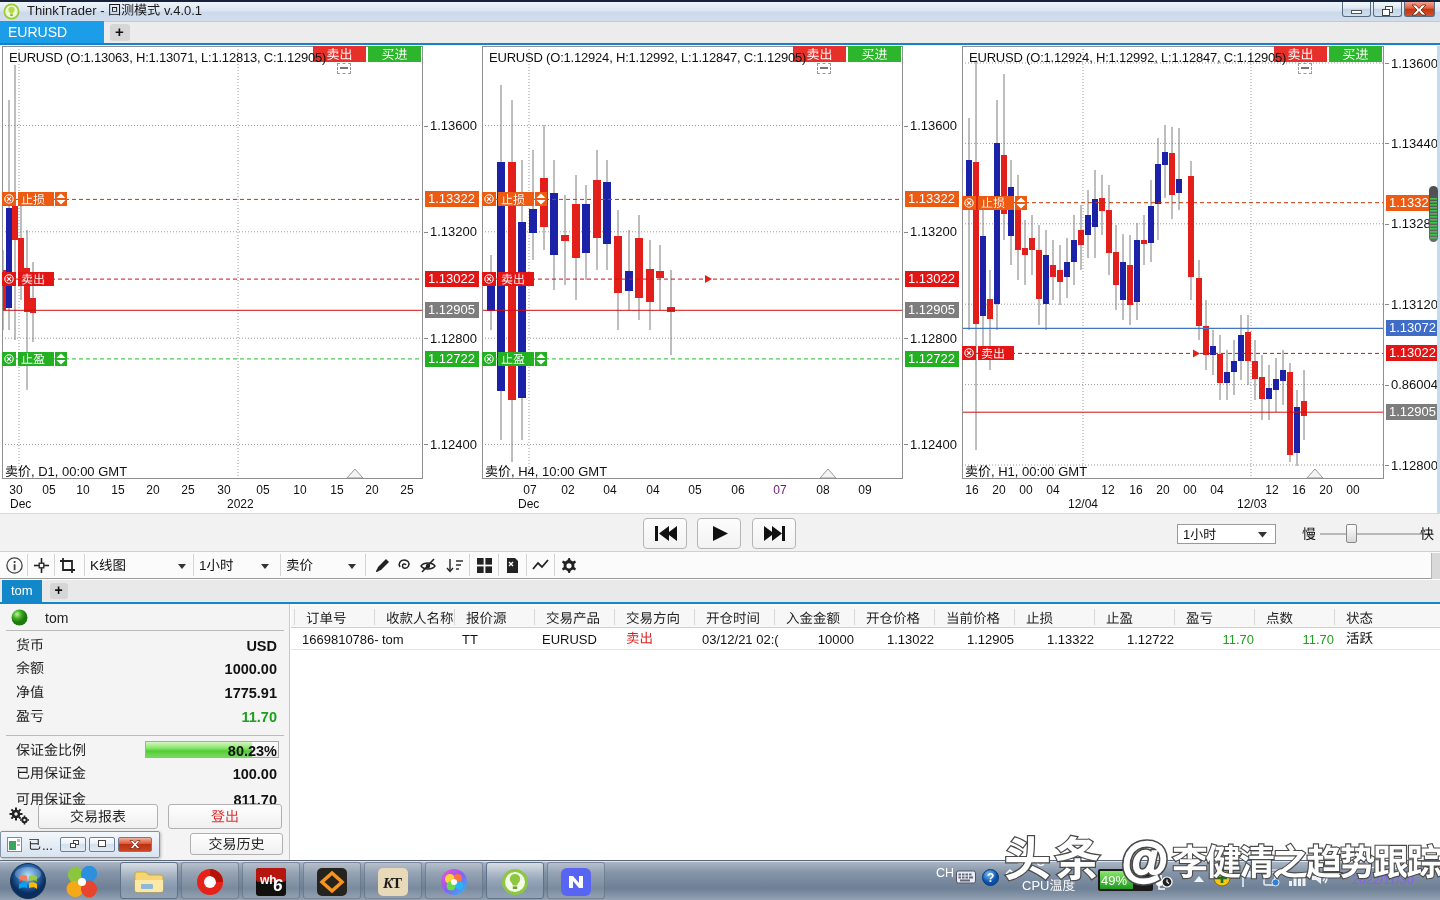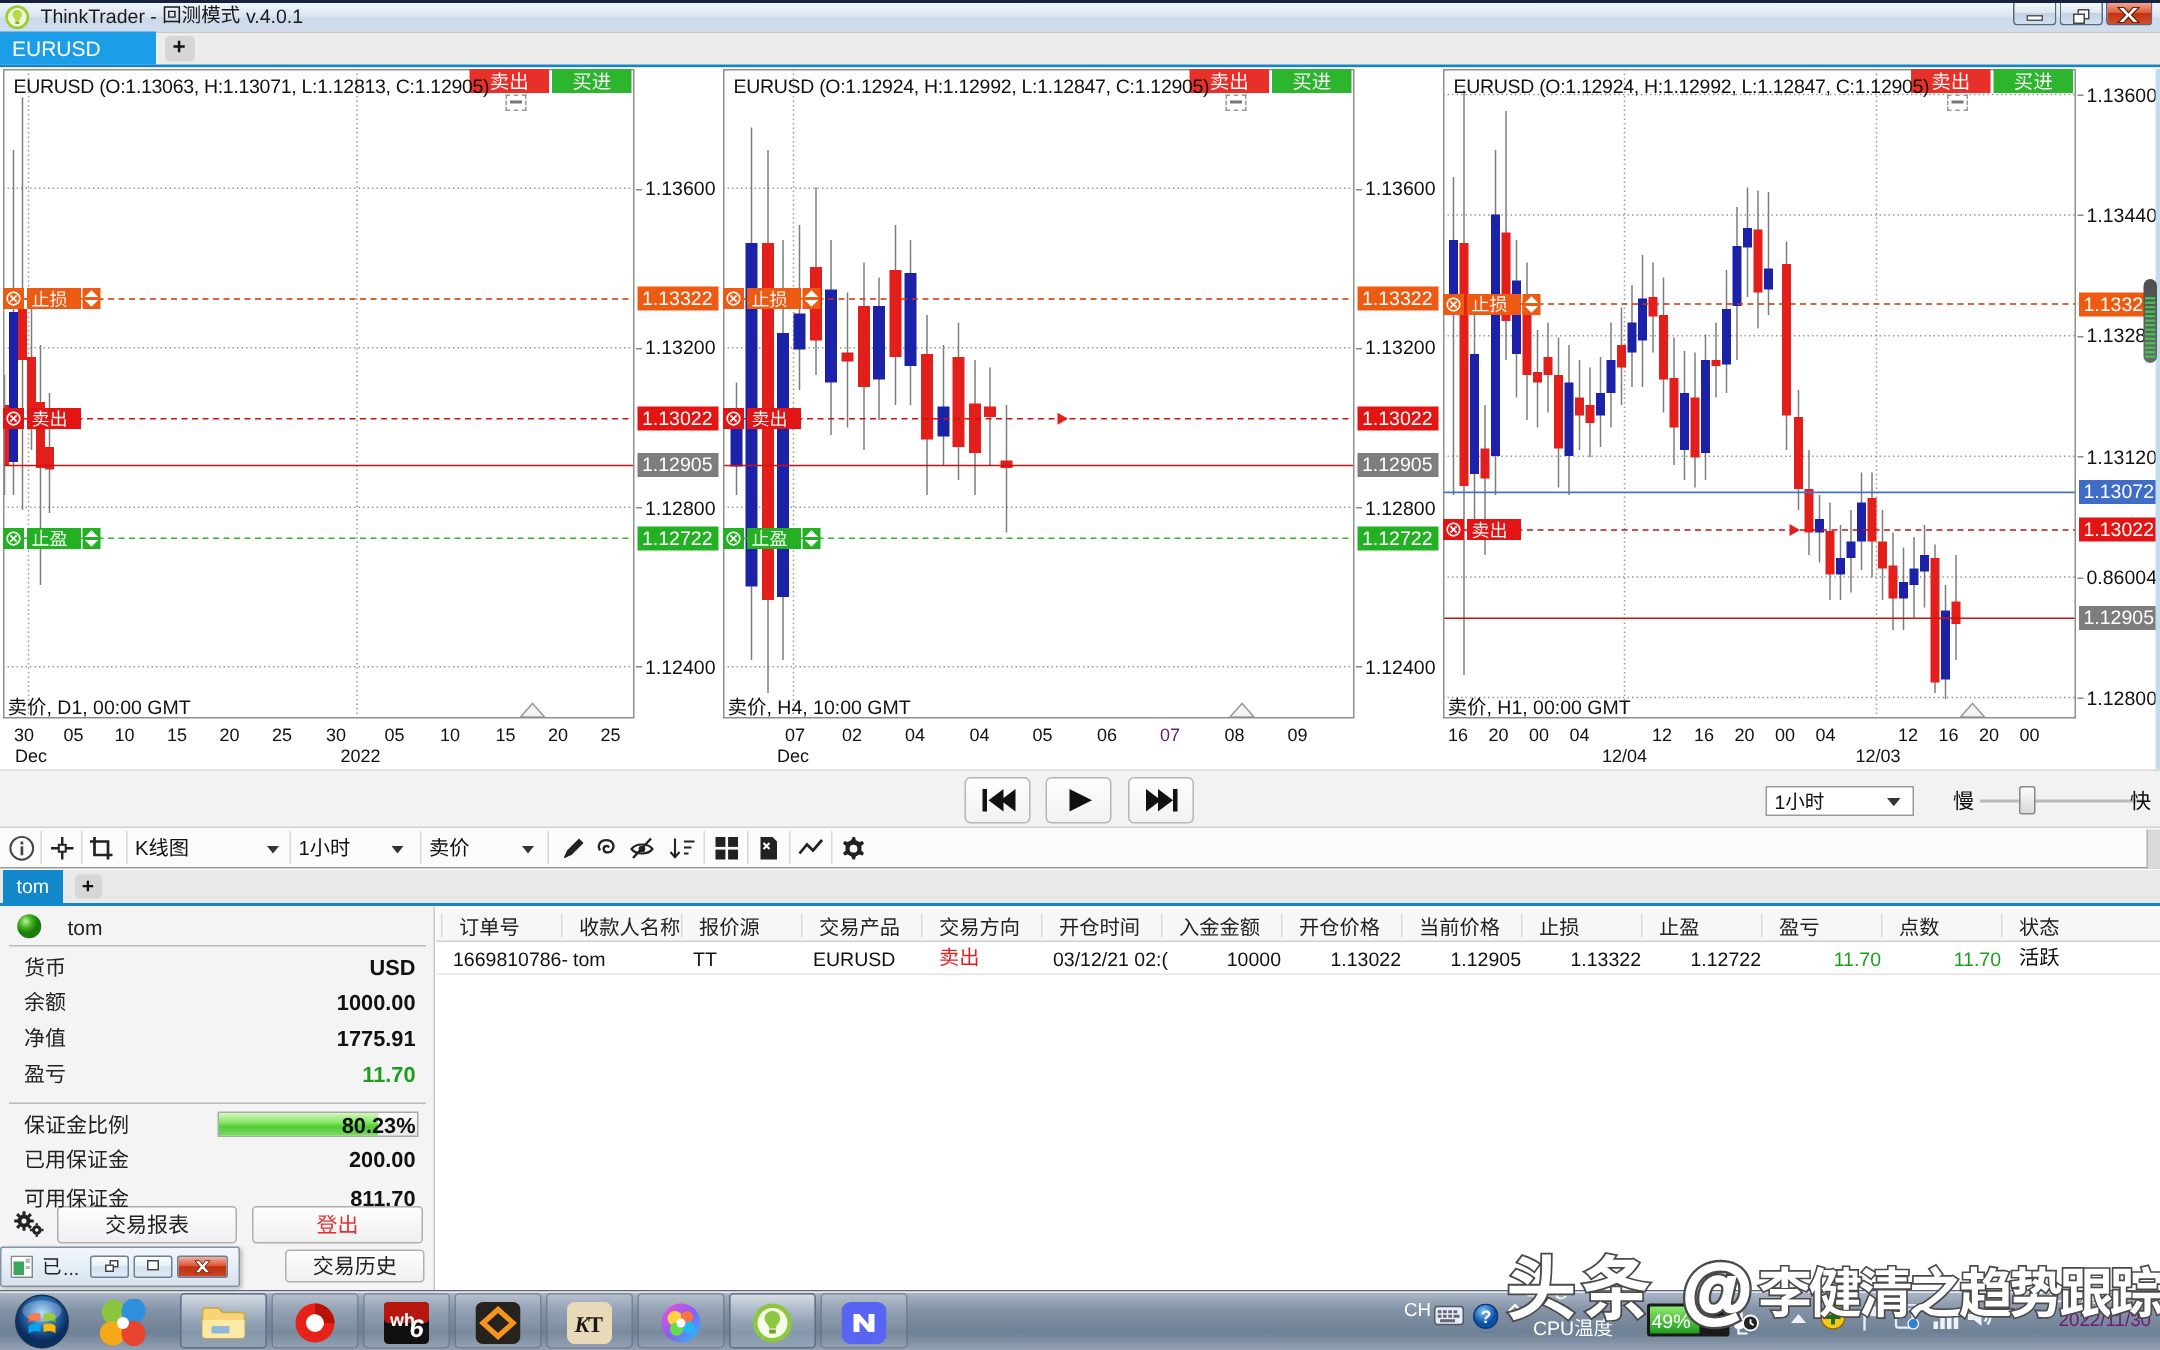--- a/index.html
+++ b/index.html
@@ -537,7 +537,7 @@
 <div class="abs" style="left:145px;top:741px;width:134px;height:17px;background:linear-gradient(#fdfdfd,#e9e9e9);border:1px solid #aaa"></div>
 <div class="abs" style="left:146px;top:742px;width:106px;height:15px;background:linear-gradient(#d6f5c2,#8ae86a 40%,#52cc38 60%,#7ada5e)"></div>
 <div class="abs" style="left:0;top:743px;width:277px;font-size:14.5px;font-weight:bold;color:#111;text-align:right">80.23%</div>
-<div class="abs" style="left:0;top:766px;width:277px;font-size:14.5px;font-weight:bold;color:#111;text-align:right">200.00</div>
+<div class="abs" style="left:0;top:766px;width:277px;font-size:14.5px;font-weight:bold;color:#111;text-align:right">100.00</div>
 <div class="abs" style="left:0;top:792px;width:277px;font-size:14.5px;font-weight:bold;color:#111;text-align:right">811.70</div>
 <svg class="abs" style="left:8px;top:806px" width="22" height="20">
     <g fill="#222">

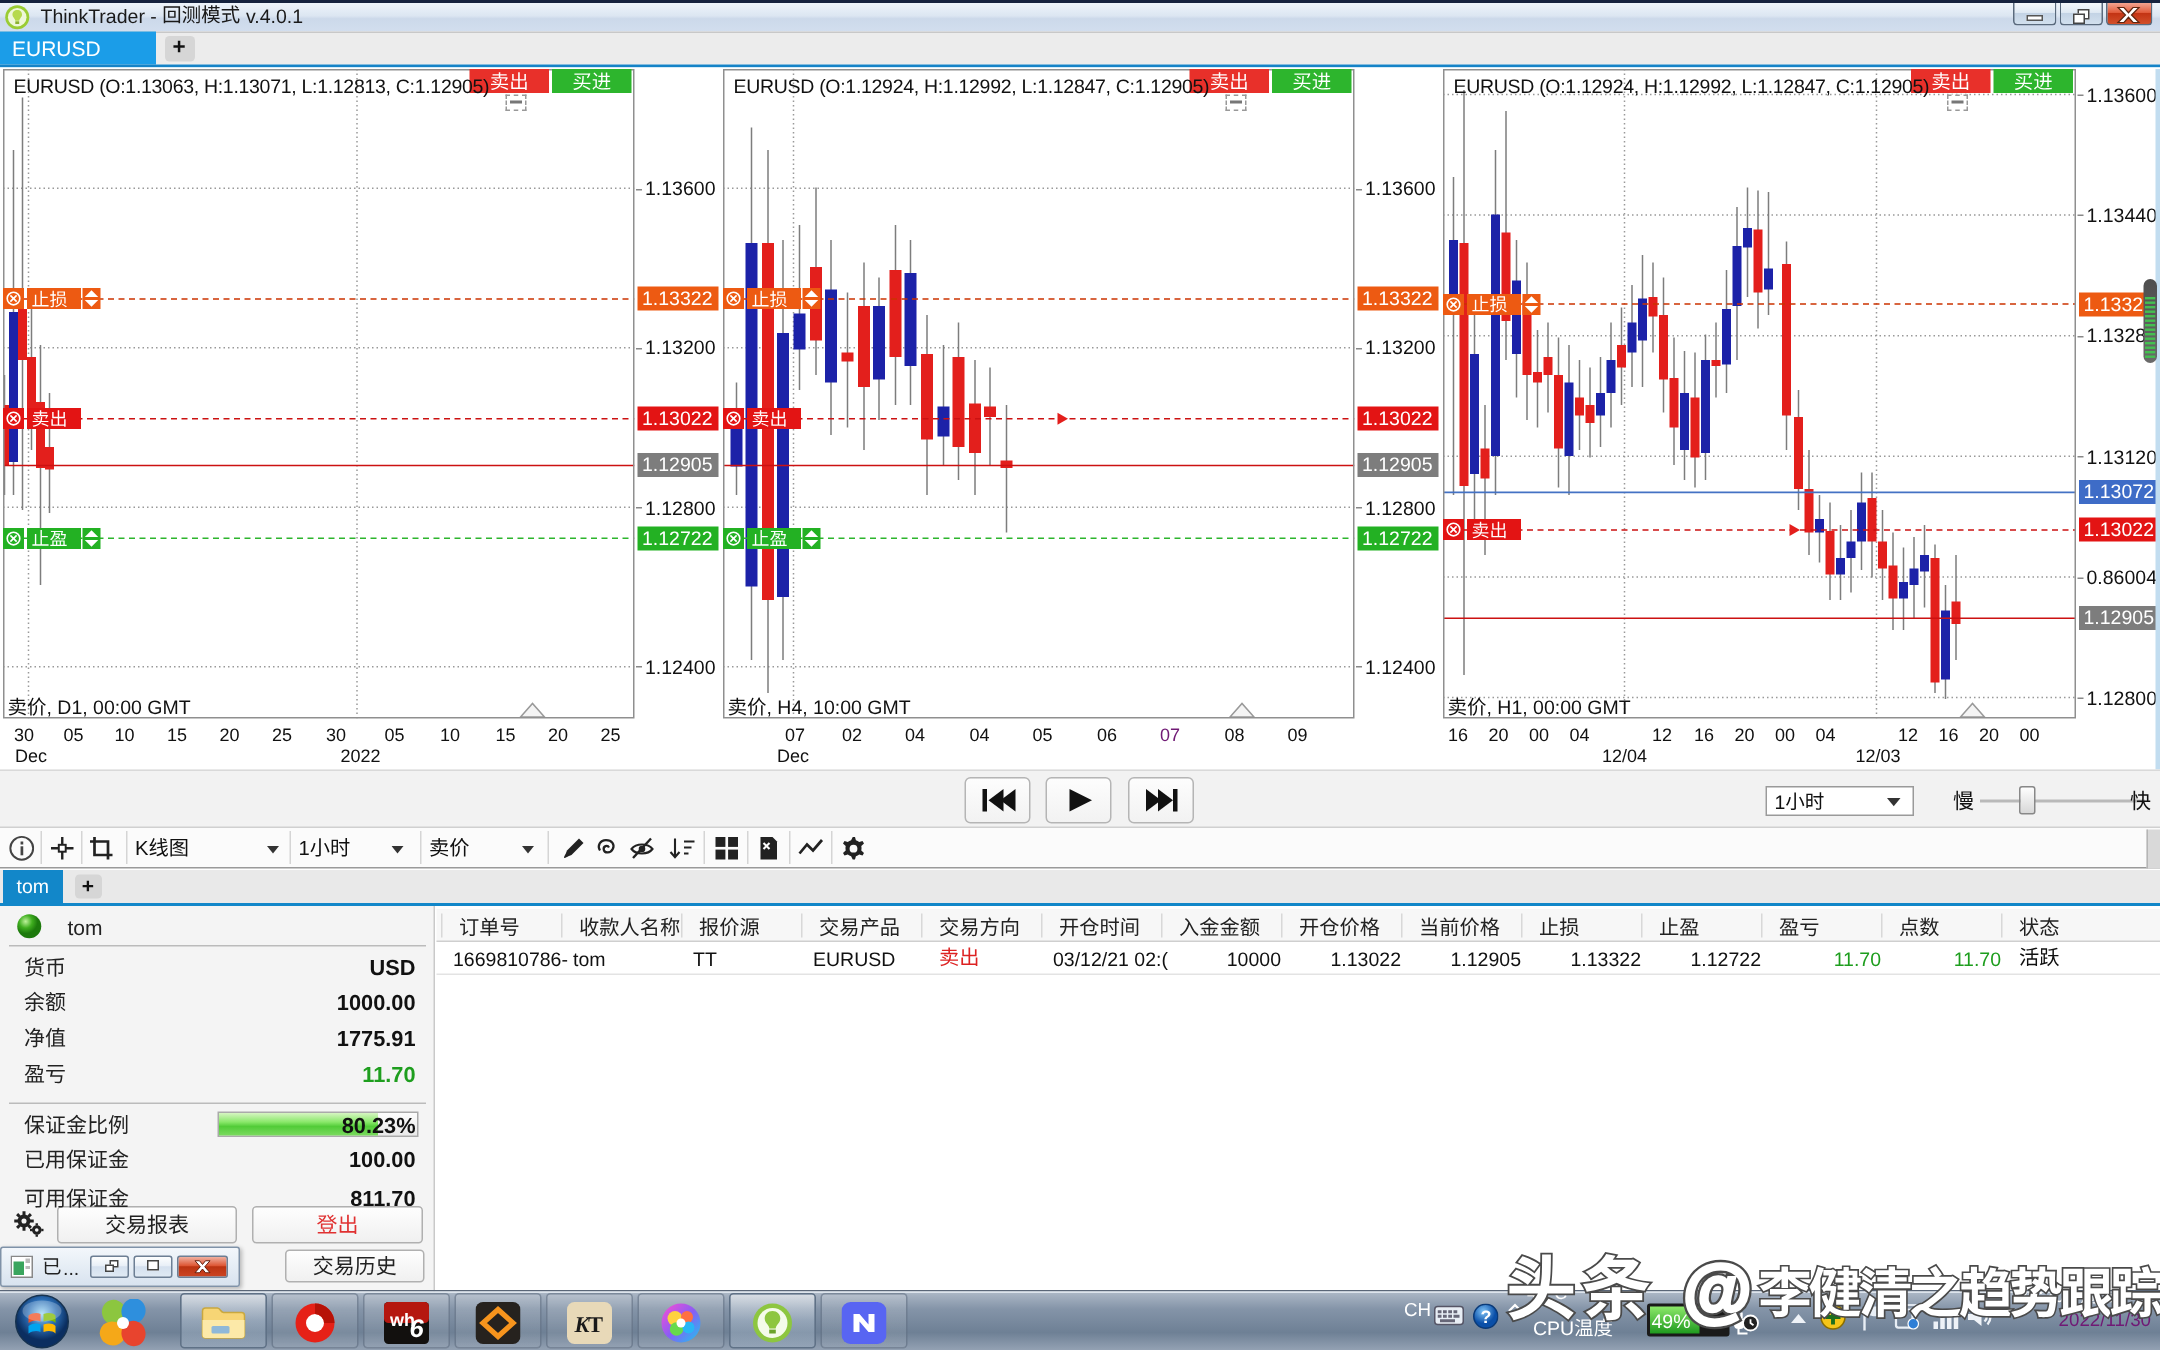--- a/index.html
+++ b/index.html
@@ -764,7 +764,7 @@
     <path d="M13 6 Q16 9 13 12 M15 4 Q19 9 15 14" fill="none" stroke="#eef2f7" stroke-width="1.5"></path>
   </svg>
 <div class="abs" style="left:1345px;top:857px;font-size:12.5px;color:#fff">20:20 </div>
-<div class="abs" style="left:1352px;top:873px;width:82px;font-size:12.5px;color:#701a75;text-align:right">2022/11/30</div>
+<div class="abs" style="left:1352px;top:873px;width:82px;font-size:12.5px;color:#8b5cf6;text-align:left">2022/11/30</div>
 <svg class="abs" style="left:0;top:0;pointer-events:none" width="1440" height="900">
     <defs>
       <path id="g56DE" d="M374 -500H618V-271H374ZM303 -568V-204H692V-568ZM82 -799V79H159V25H839V79H919V-799ZM159 -46V-724H839V-46Z"></path>

